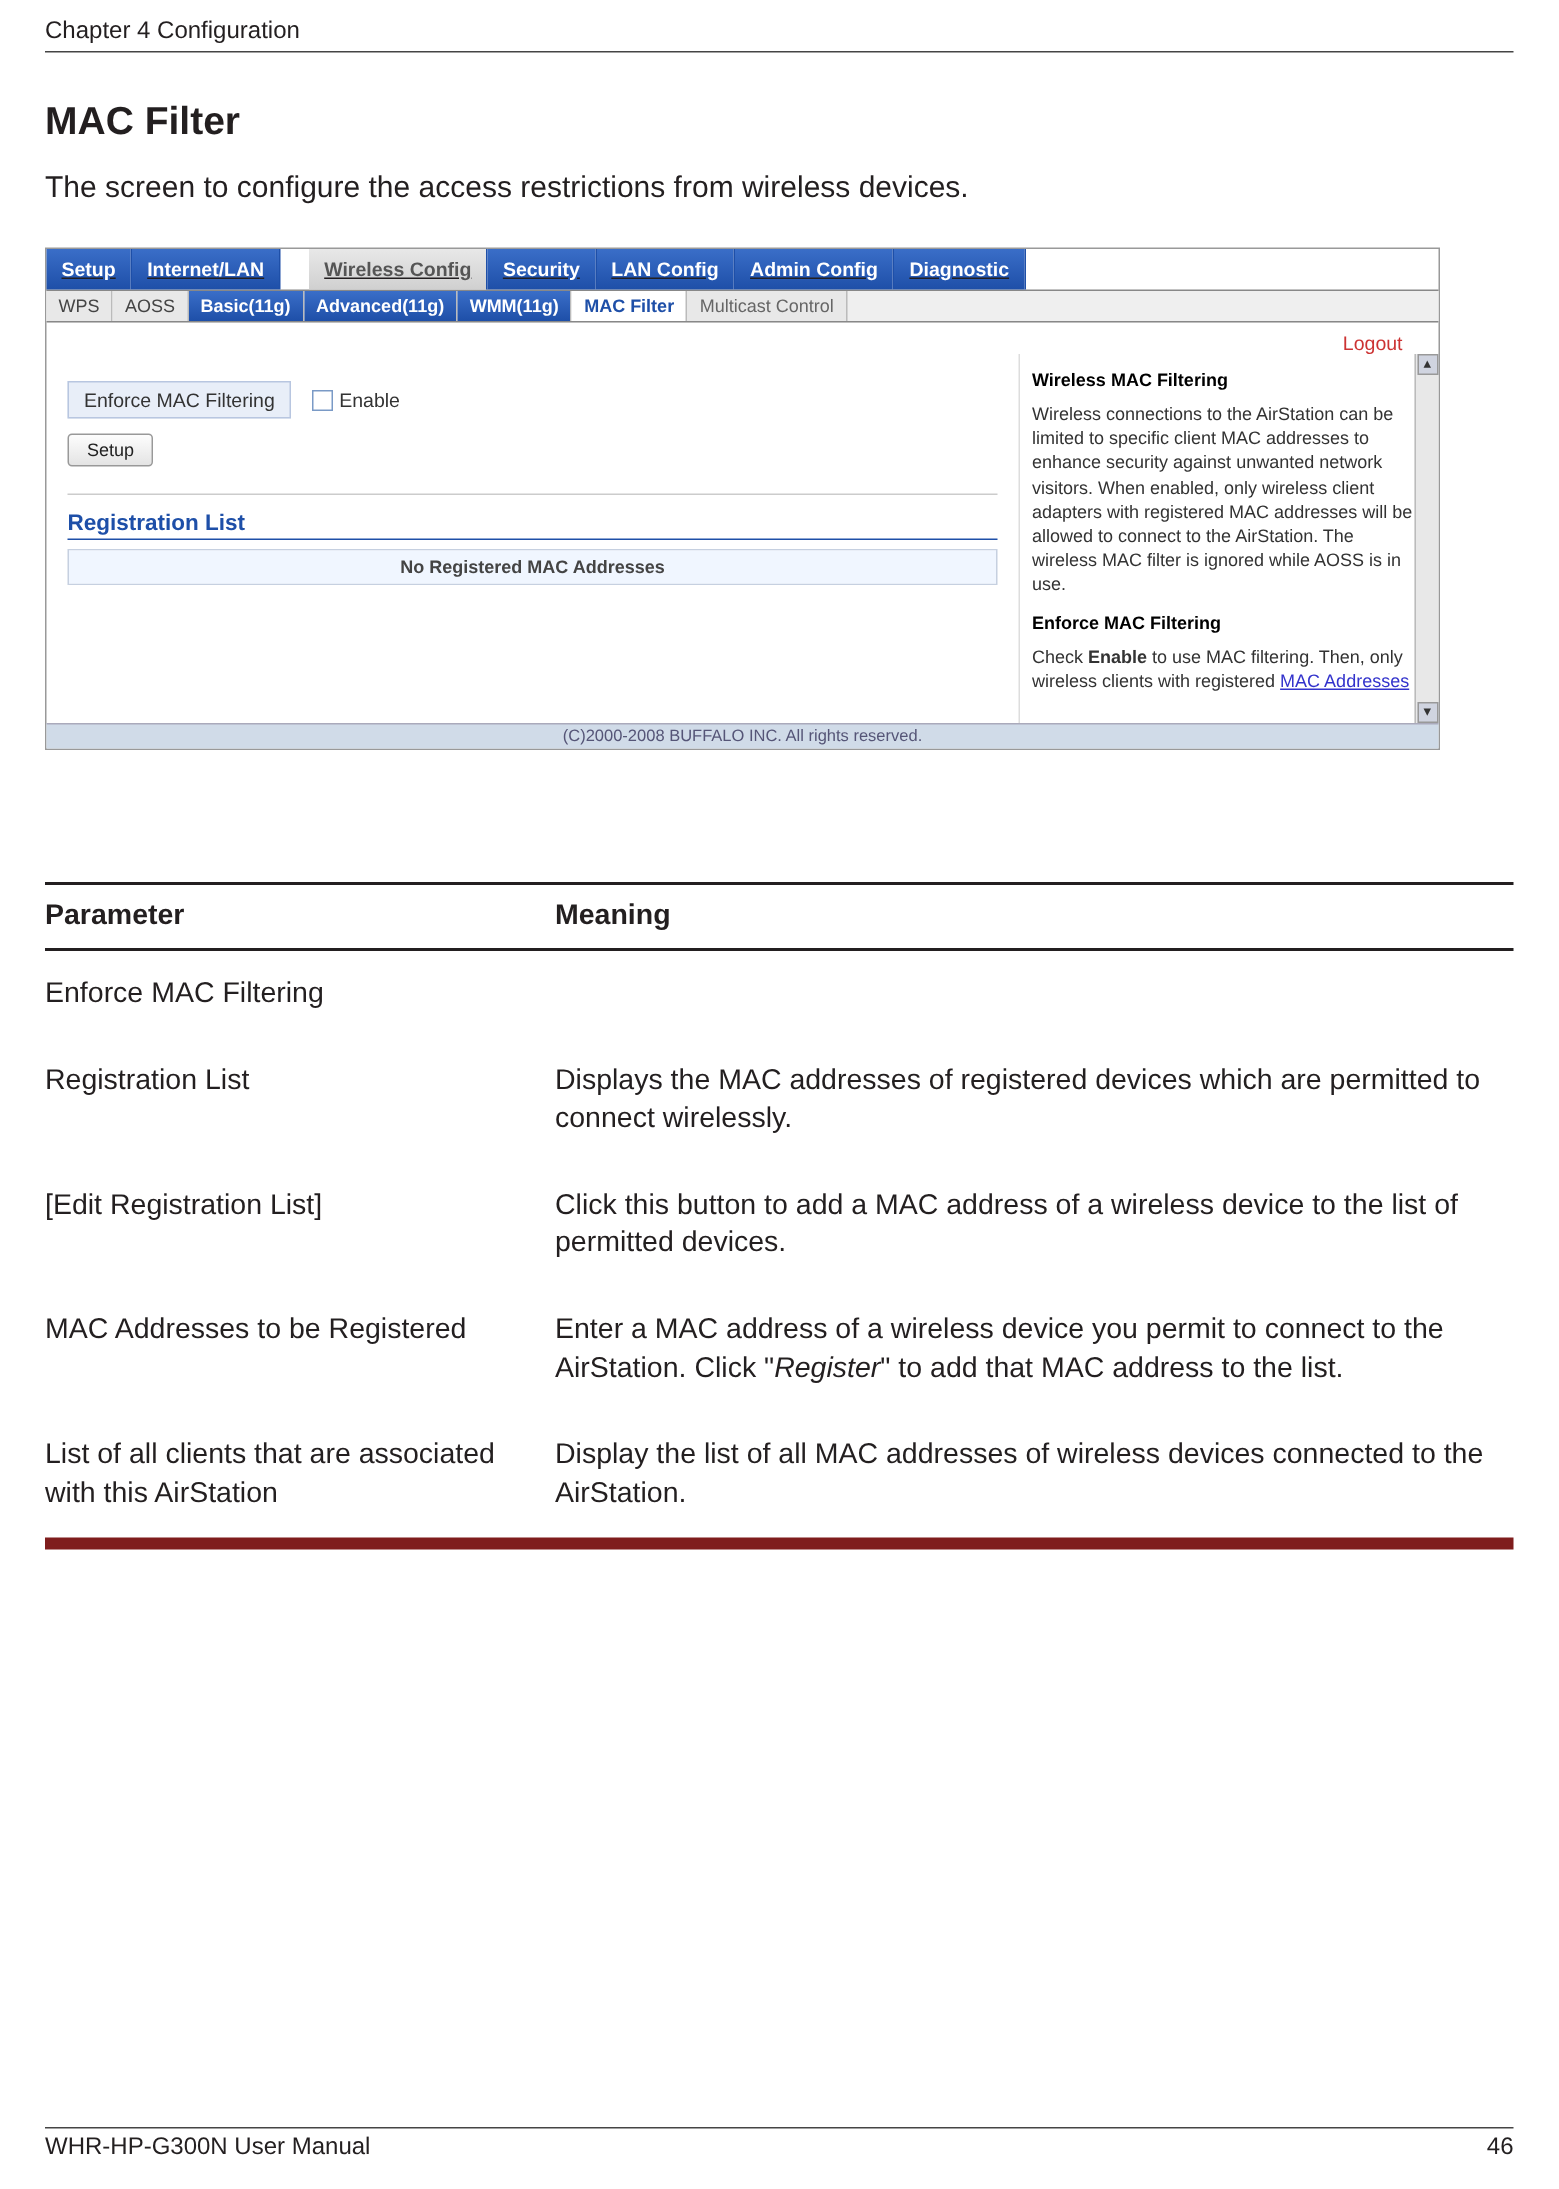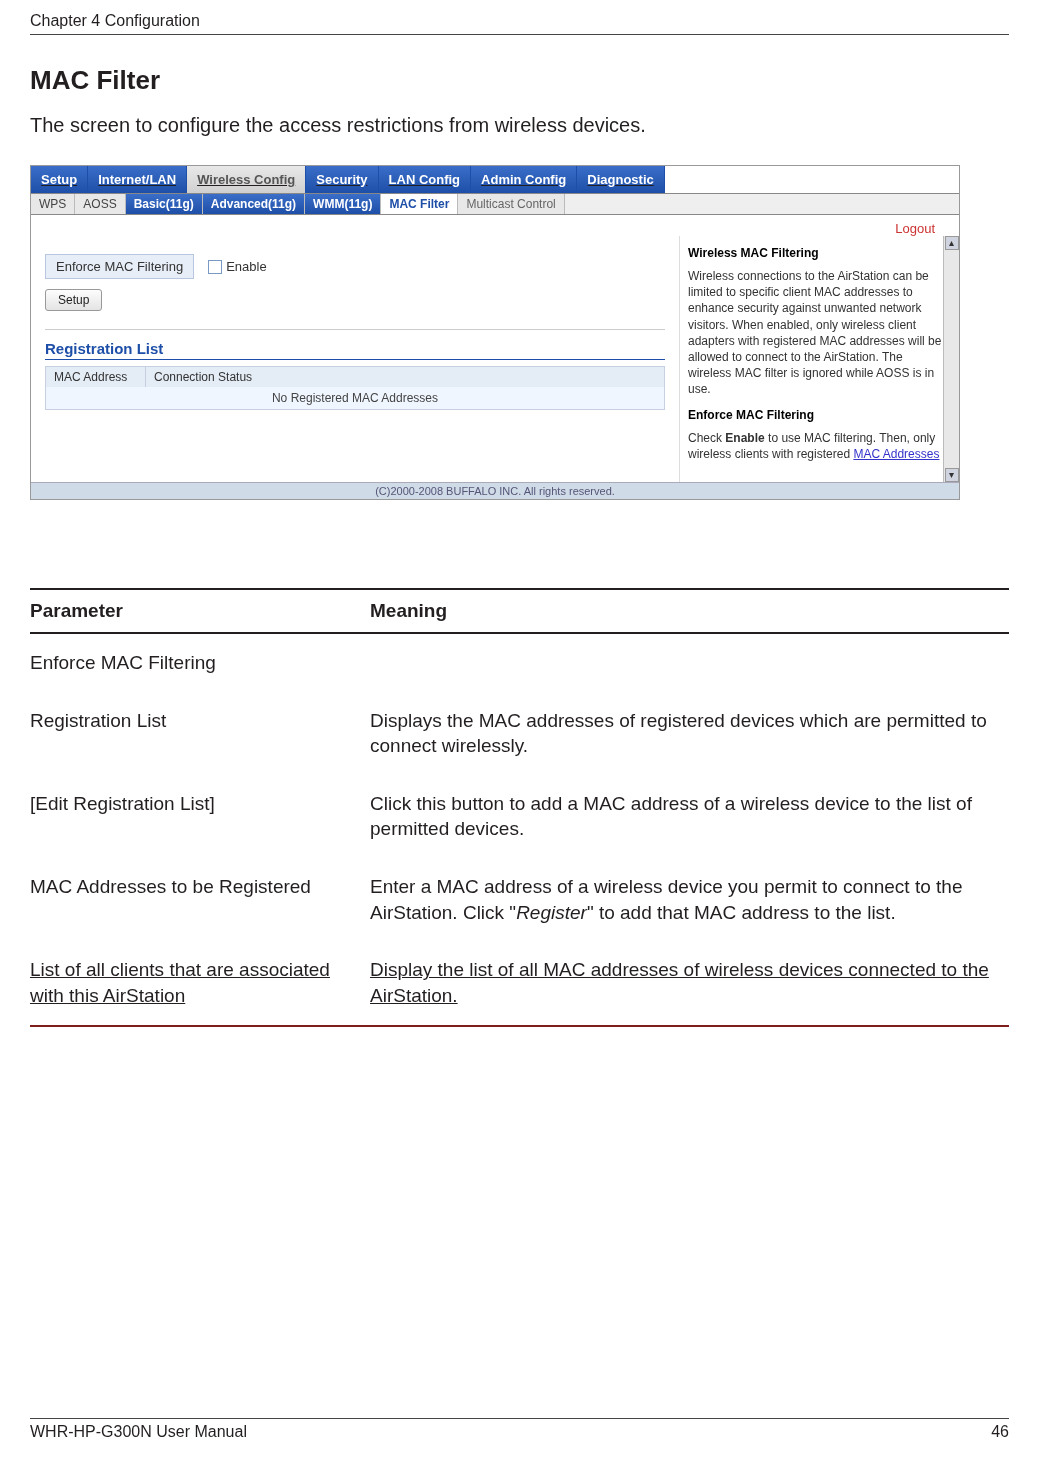--- a/index.html
+++ b/index.html
@@ -64,6 +64,7 @@
       background: linear-gradient(#e8e8e8, #d0d0d0);
       color: #555;
       font-weight: bold;
+      margin-left: 19px;
     }
     .sub-tabs {
       display: flex;

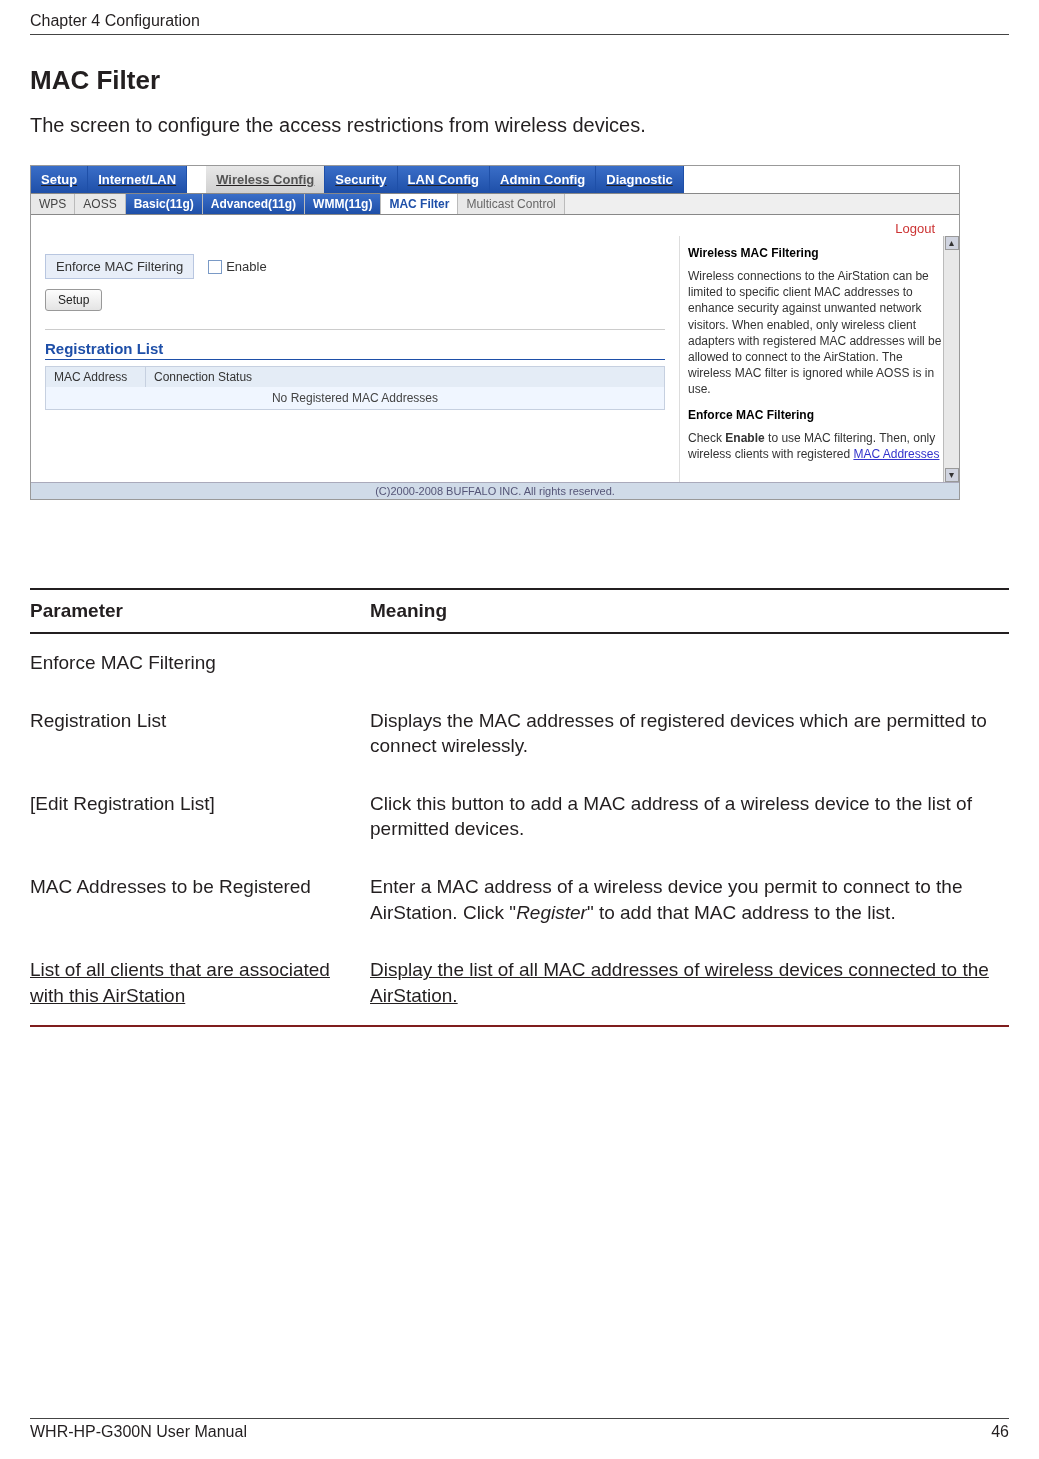--- a/index.html
+++ b/index.html
@@ -309,10 +309,6 @@
         <div class="section-divider"></div>
         <div class="reg-list-title">Registration List</div>
         <div class="reg-table">
-          <div class="reg-table-head">
-            <div class="reg-th" style="width:100px">MAC Address</div>
-            <div class="reg-th" style="flex:1;border-right:none">Connection Status</div>
-          </div>
           <div class="reg-td">No Registered MAC Addresses</div>
         </div>
       </div>

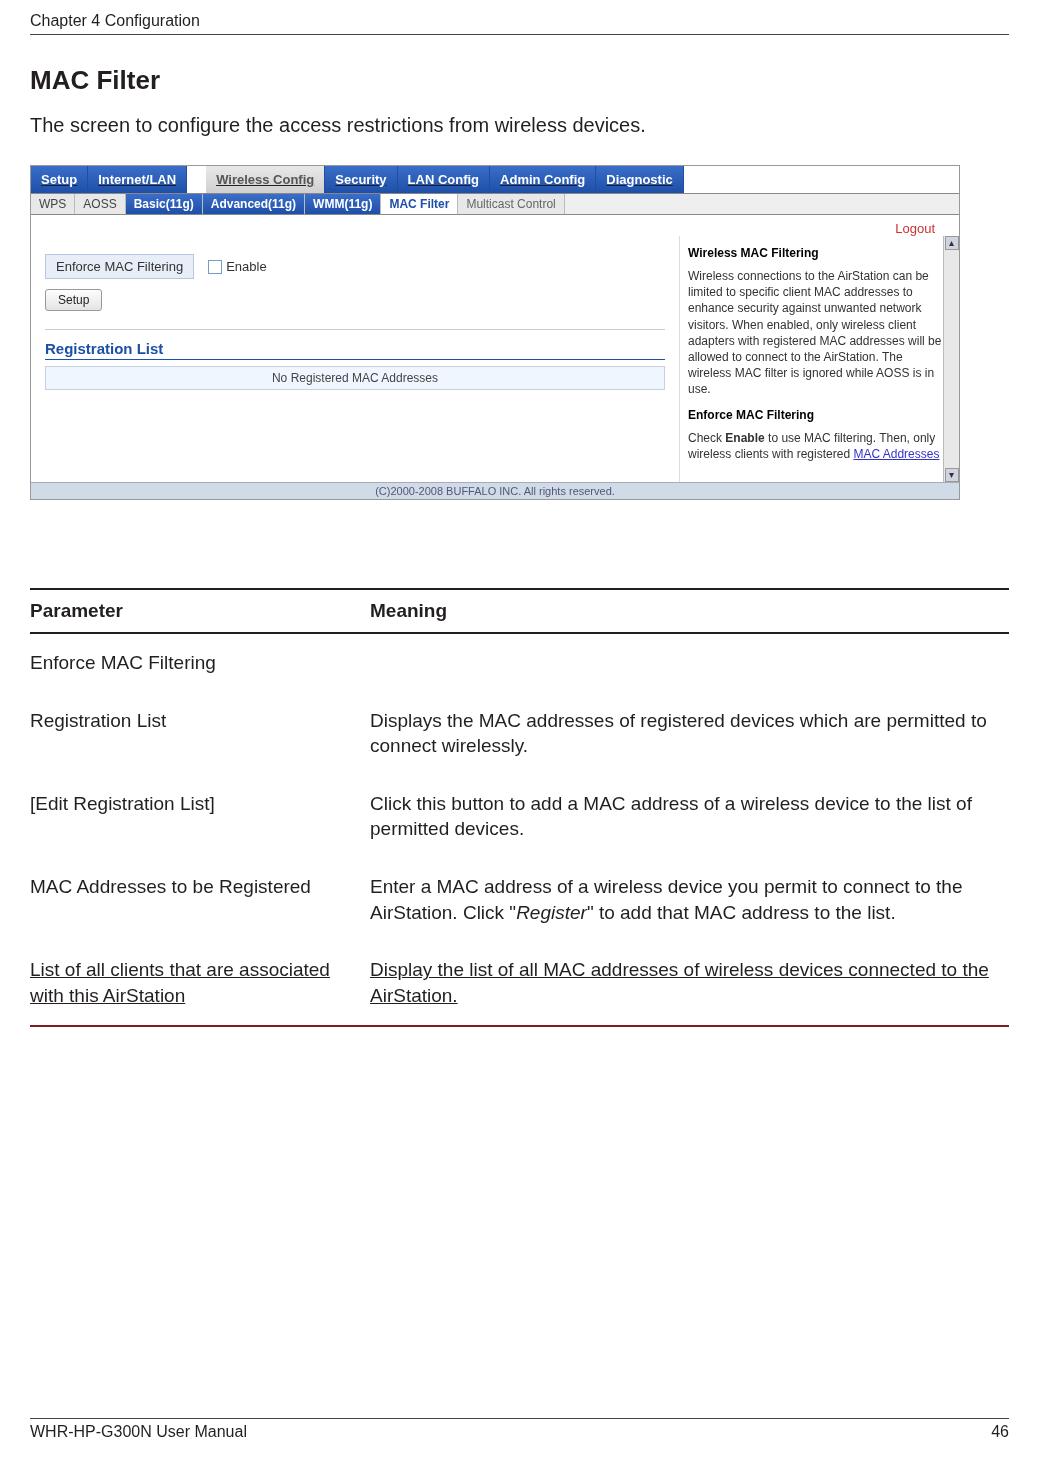--- a/index.html
+++ b/index.html
@@ -176,6 +176,7 @@
       font-size: 12px;
       color: #444;
       text-align: center;
+      font-weight: bold;
     }
     .right-pane {
       width: 280px;

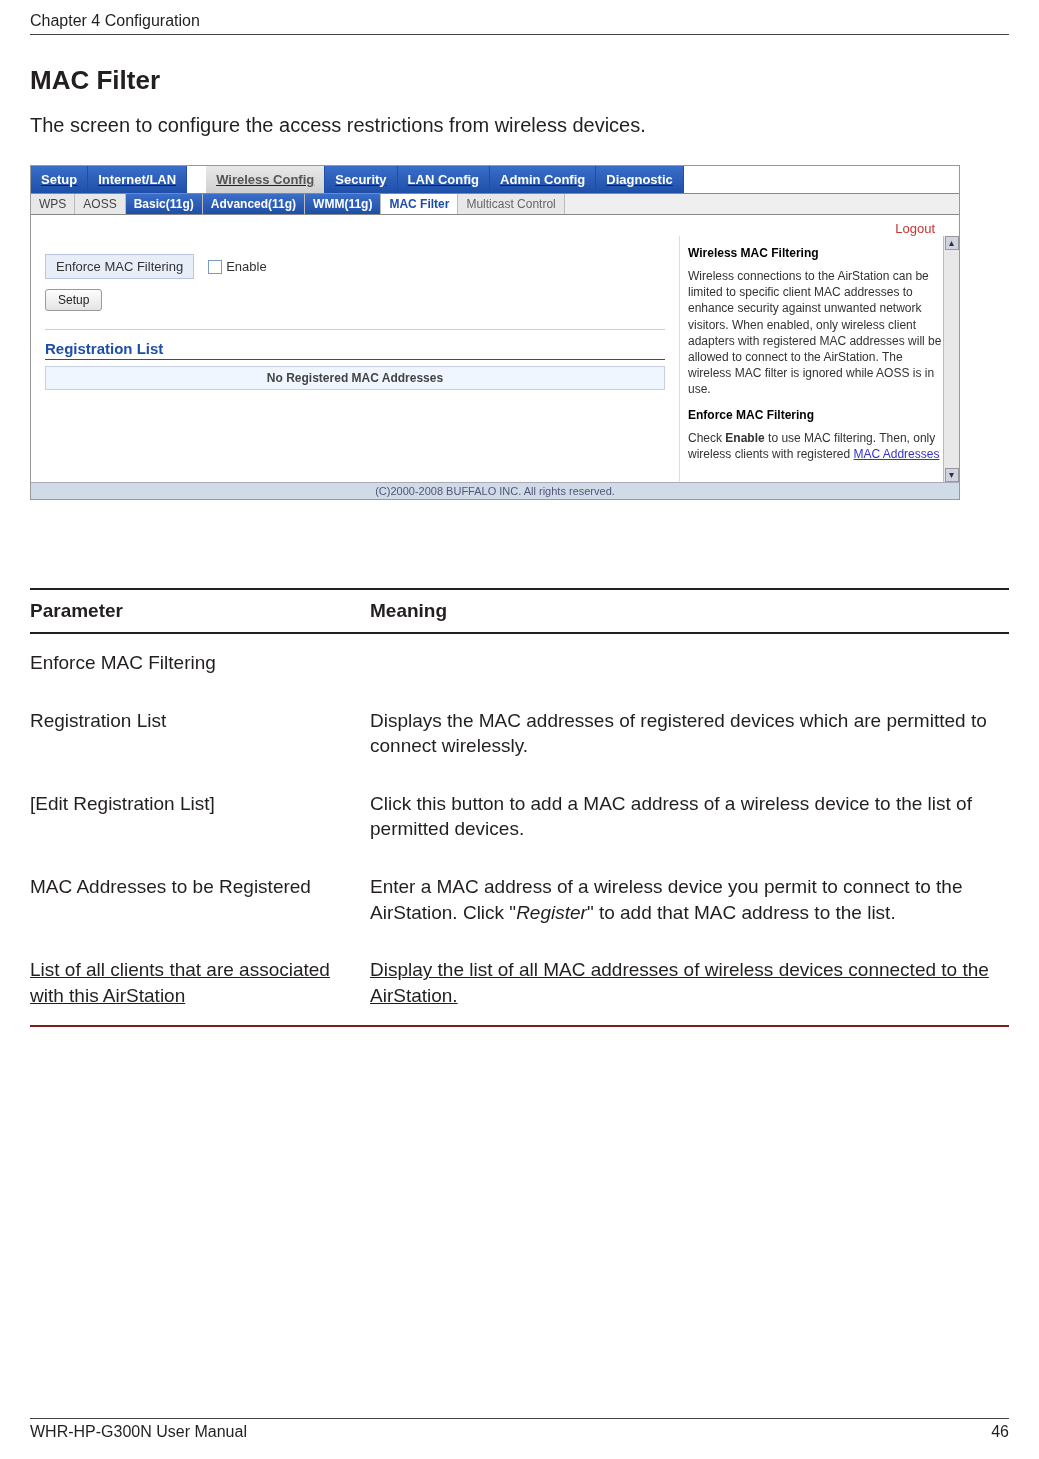--- a/index.html
+++ b/index.html
@@ -248,7 +248,7 @@
     }
     .param-row .col1 { width: 340px; padding-right: 12px; }
     .param-row .col2 { flex: 1; }
-    .param-row.last { border-bottom: 2px solid #7f1d1d; text-decoration: underline; }
+    .param-row.last { border-bottom: 8px solid #7f1d1d; }
     .italic { font-style: italic; }
     
     .page-footer {

